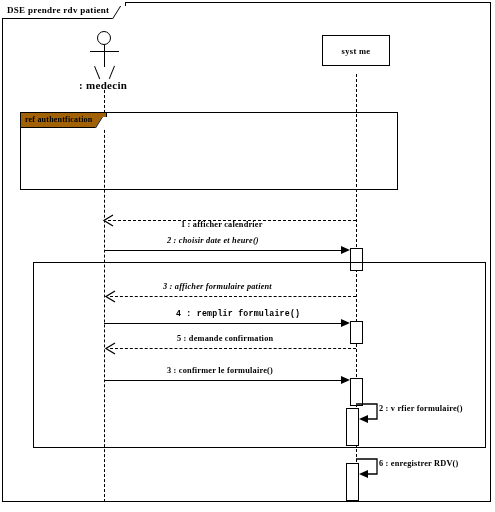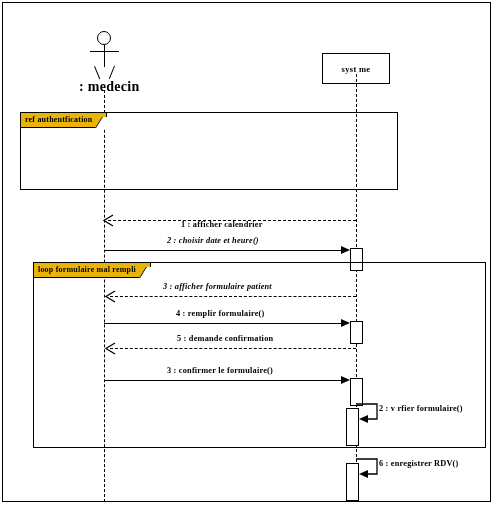--- a/index.html
+++ b/index.html
@@ -183,6 +183,7 @@
 <div id="canvas">
 
   <div class="frame"></div>
+  <div class="frame-tag">DSE prendre rdv patient</div>
 
   <div class="actor-head" style="left:97px; top:31px;"></div>
   <div class="ln" style="left:104px; top:45px; width:1.4px; height:22px;"></div>

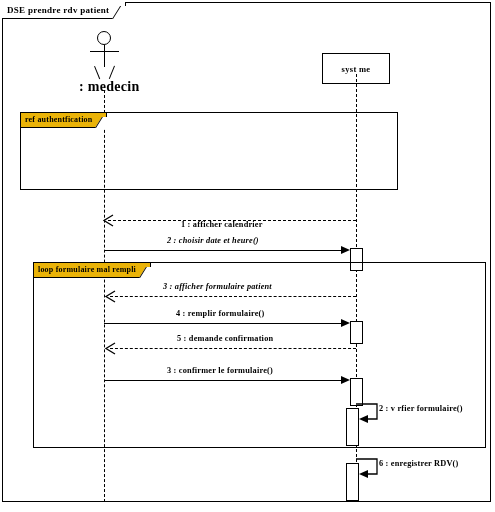--- a/index.html
+++ b/index.html
@@ -192,7 +192,7 @@
   <div class="ln" style="left:114px; top:66px; width:1.4px; height:14px; transform:rotate(22deg); transform-origin:top center;"></div>
   <div class="actor-label" style="left:79px; top:79px;">: medecin</div>
 
-  <div class="objbox" style="left:322px; top:53px; width:68px; height:31px;">
+  <div class="objbox" style="left:322px; top:35px; width:68px; height:31px;">
     <span>syst me</span>
   </div>
 

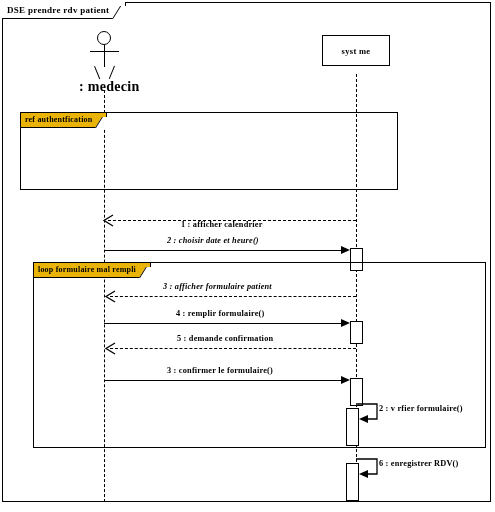--- a/index.html
+++ b/index.html
@@ -73,7 +73,7 @@
   }
   .actor-label {
     position: absolute;
-    font-size: 14px;
+    font-size: 11px;
     font-weight: bold;
     white-space: nowrap;
     color: #000;

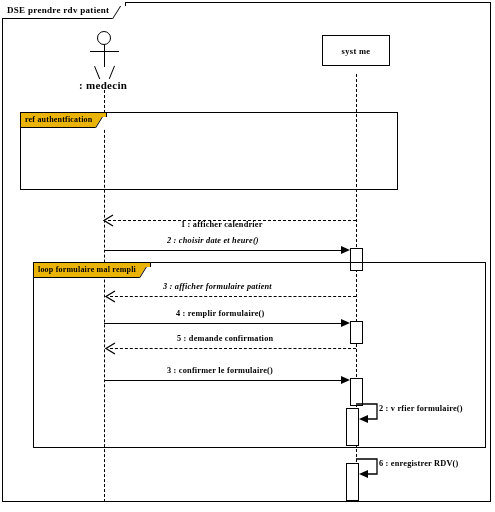--- a/index.html
+++ b/index.html
@@ -117,7 +117,7 @@
     position: absolute;
     height: 15px;
     box-sizing: border-box;
-    background: #eab308;
+    background: #a16207;
     border-right: 1px solid #000;
     border-bottom: 1px solid #000;
     padding: 0 14px 0 4px;

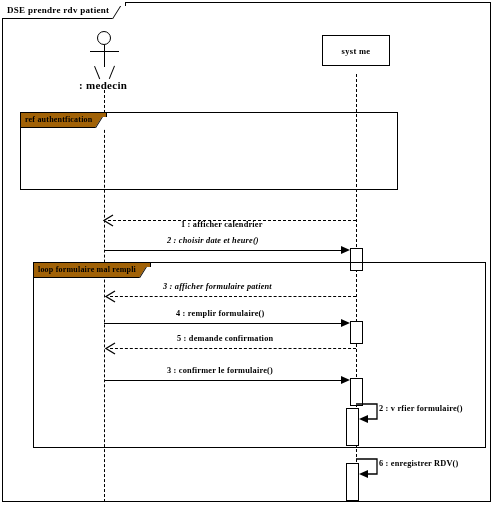--- a/index.html
+++ b/index.html
@@ -216,7 +216,6 @@
   <div class="activation" style="left:350px; top:248px; width:13px; height:23px;"></div>
 
   <div class="fragment" style="left:33px; top:262px; width:453px; height:186px;"></div>
-  <div class="frag-tag" style="left:34px; top:263px;">loop formulaire mal rempli</div>
 
   <div class="msg-label" style="left:163px; top:282px;font-style:italic;">3 : afficher formulaire patient</div>
   <div class="msg-line-dashed" style="left:110px; top:296px; width:246px;"></div>

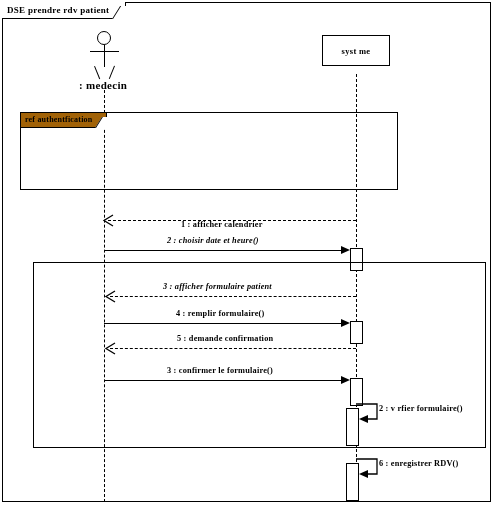--- a/index.html
+++ b/index.html
@@ -225,7 +225,7 @@
     </svg>
   </div>
 
-  <div class="msg-label" style="left:176px; top:309px;">4 : remplir formulaire()</div>
+  <div class="msg-label" style="left:176px; top:309px;font-family:Liberation Mono, monospace;">4 : remplir formulaire()</div>
   <div class="msg-line-solid" style="left:104px; top:323px; width:242px;"></div>
   <div class="arrow-solid-r" style="left:341px; top:319px;"></div>
   <div class="activation" style="left:350px; top:321px; width:13px; height:23px;"></div>

